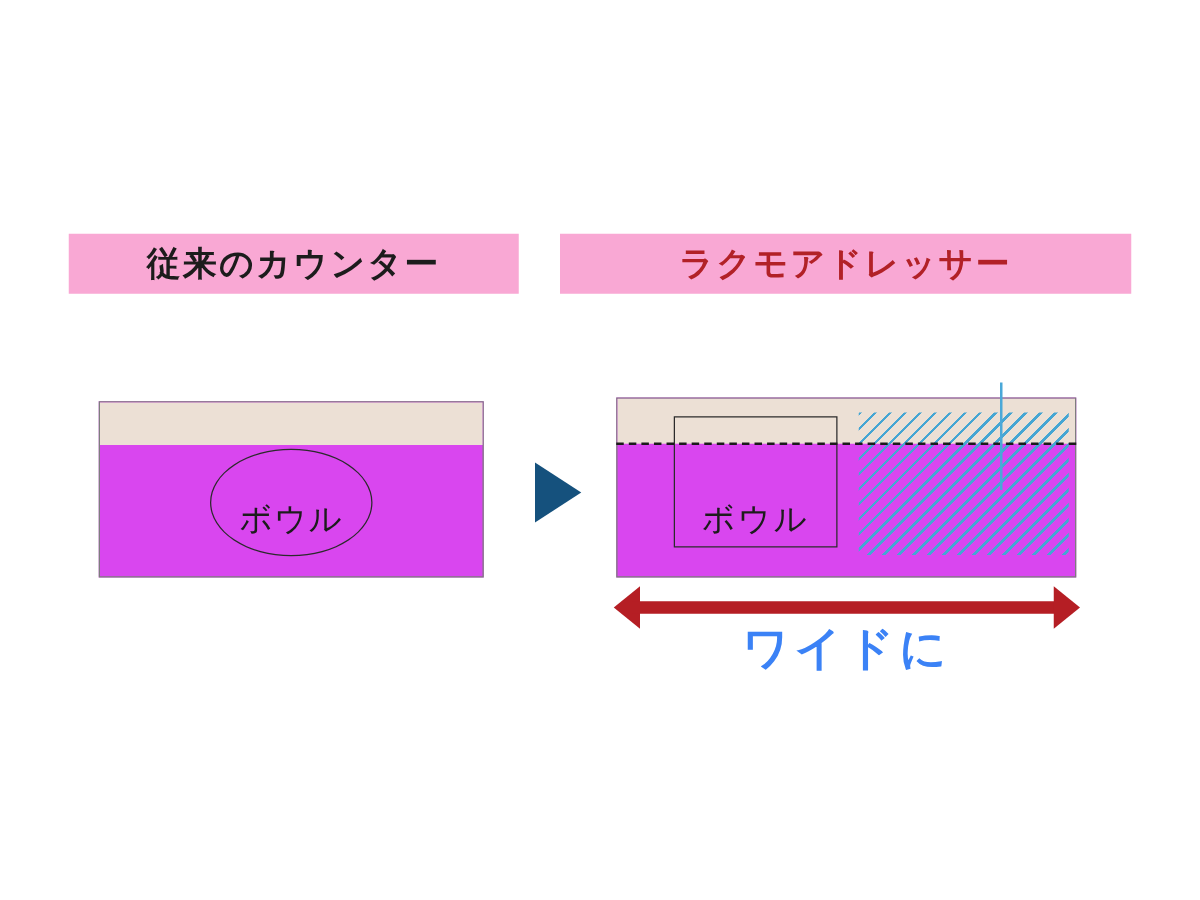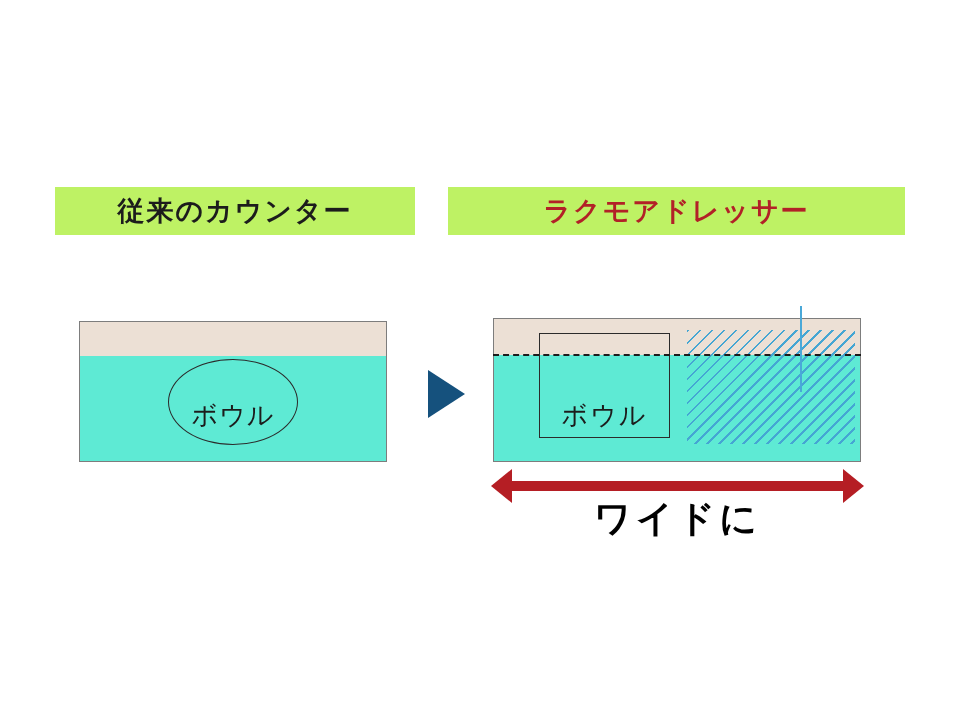--- a/index.html
+++ b/index.html
@@ -9,7 +9,7 @@
   }
   
   .header-bar{
-    position:absolute;top:187px;height:48px;background:#bef264;
+    position:absolute;top:187px;height:48px;background:#f9a8d4;
     display:flex;align-items:center;justify-content:center;
   }
   .header-bar.left{left:55px;width:360px;}

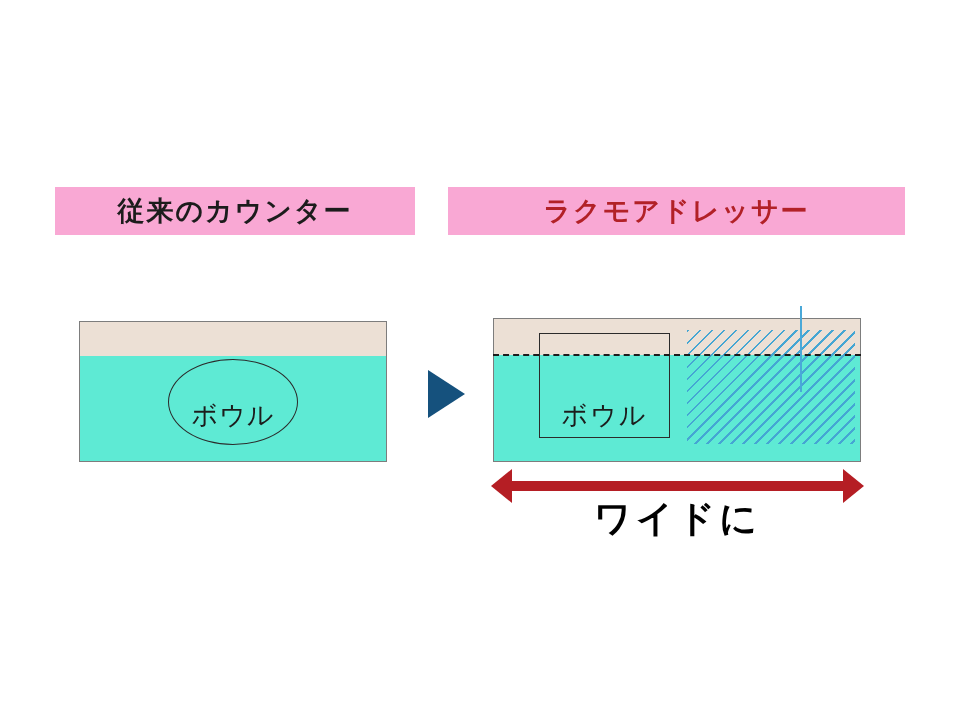--- a/index.html
+++ b/index.html
@@ -20,7 +20,7 @@
   .header-bar.right .header-text{color:#b22127;}
 
   
-  .counter{position:absolute;border:1.5px solid #7d7d7d;background:#5eead4;}
+  .counter{position:absolute;border:1.5px solid #7d7d7d;background:#d946ef;}
   .counter.left{left:79px;top:321px;width:306px;height:139px;}
   .counter-top-strip{position:absolute;left:0;top:0;width:100%;background:#ece0d5;}
   .counter.left .counter-top-strip{height:34px;}

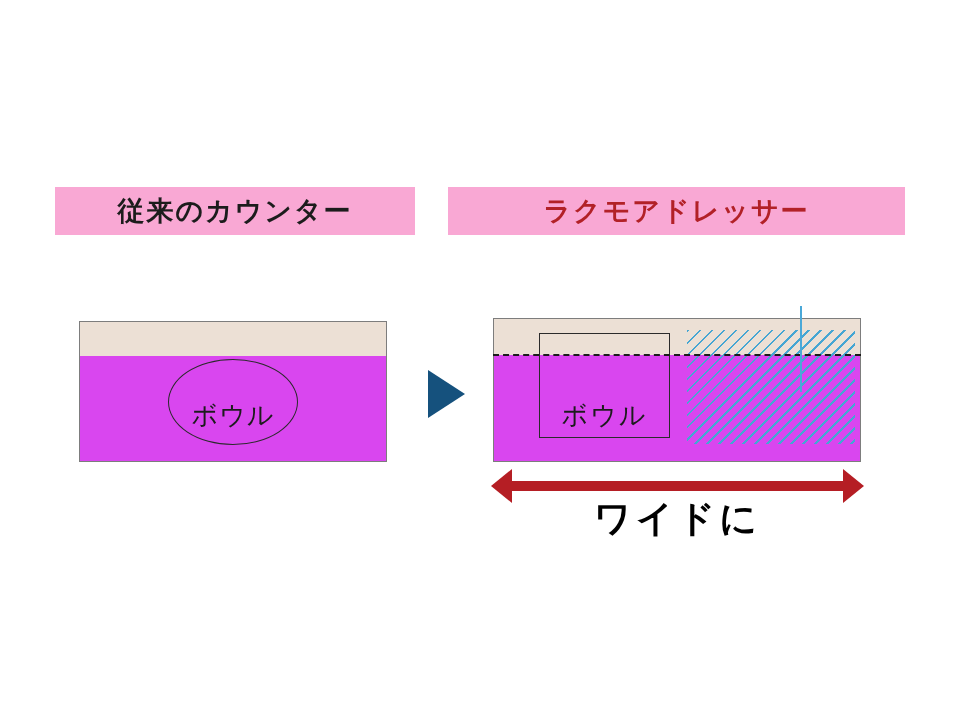--- a/index.html
+++ b/index.html
@@ -77,7 +77,7 @@
   .wide-arrow-head.east{left:843px;border-left:21px solid #b51e24;}
   .wide-label{
     position:absolute;left:493px;top:494px;width:369px;text-align:center;
-    font-size:37px;font-weight:bold;letter-spacing:4px;color:#000000;white-space:nowrap;
+    font-size:37px;font-weight:bold;letter-spacing:4px;color:#3b82f6;white-space:nowrap;
   }
 </style>
 </head>

